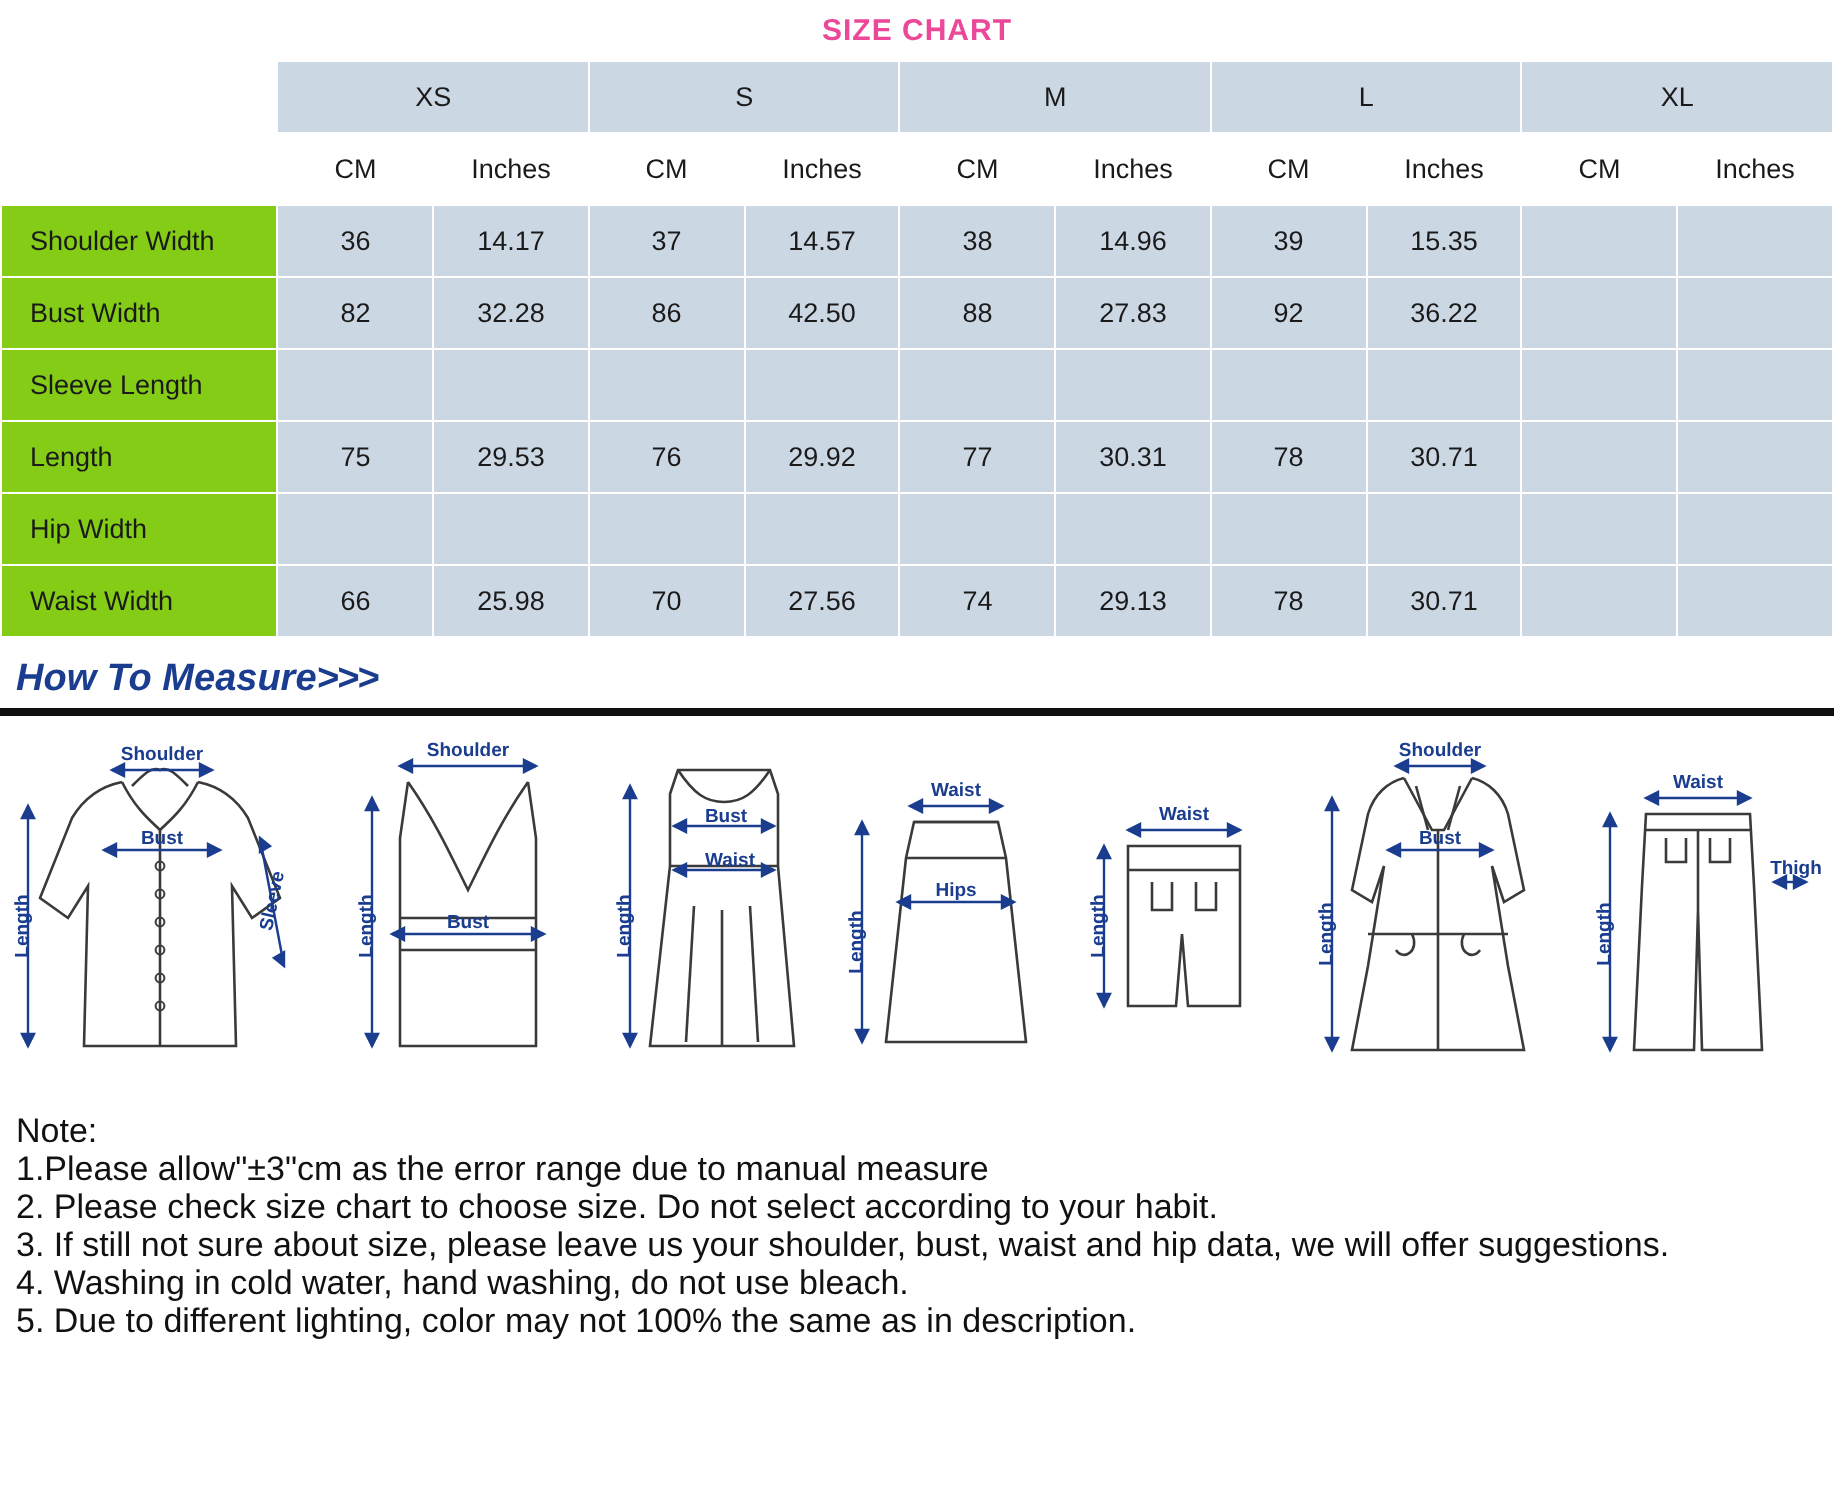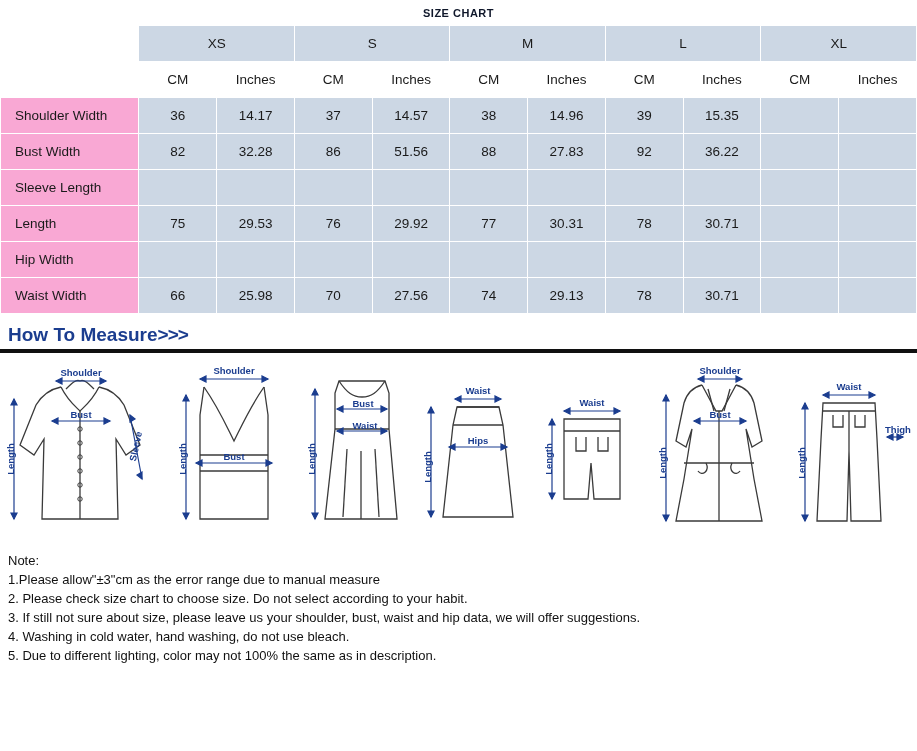--- a/index.html
+++ b/index.html
@@ -16,11 +16,11 @@
   
   .title {
     text-align: center;
-    font-size: 11px;
+    font-size: 15px;
     font-weight: bold;
     letter-spacing: 0.5px;
     padding: 7px 0 6px 0;
-    color: #0f172a;
+    color: #ec4899;
   }
 
   

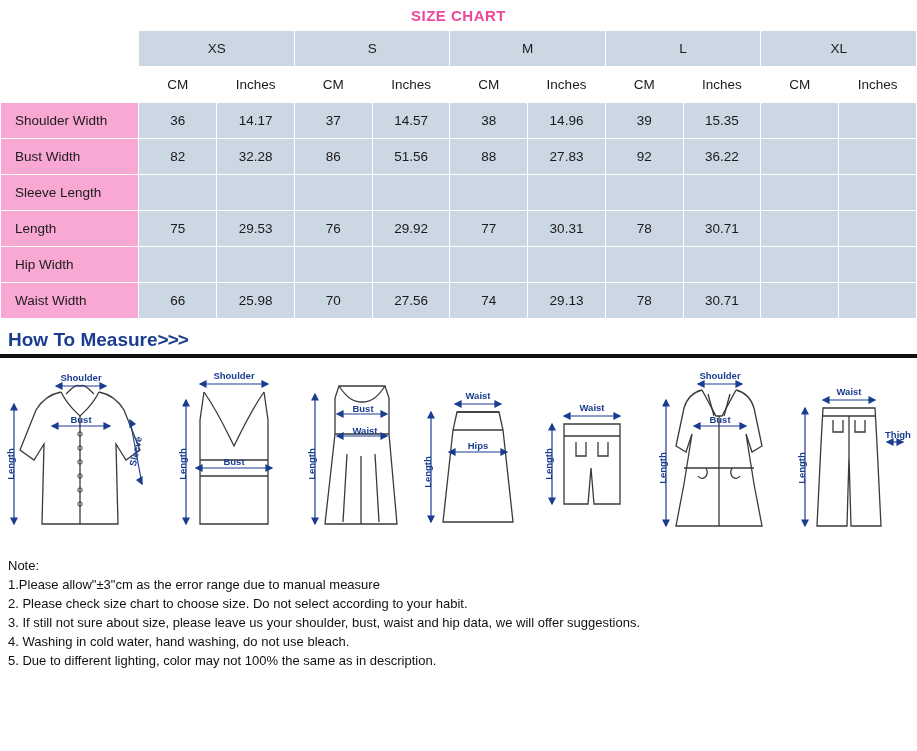--- a/index.html
+++ b/index.html
@@ -43,7 +43,7 @@
   .col-unit  { width: 77.5px; }
 
   .rowhead {
-    background: #f9a8d4;
+    background: #84cc16;
     text-align: left !important;
     padding-left: 14px !important;
     font-size: 13.5px;

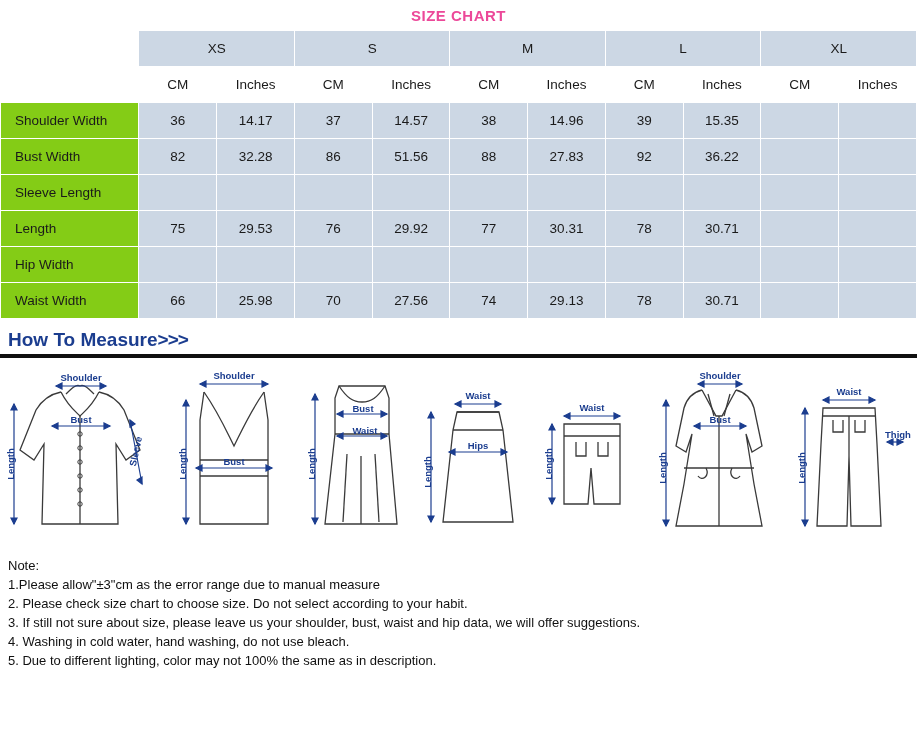--- a/index.html
+++ b/index.html
@@ -159,7 +159,7 @@
         <td class="val">82</td>
         <td class="val">32.28</td>
         <td class="val">86</td>
-        <td class="val">51.56</td>
+        <td class="val">42.50</td>
         <td class="val">88</td>
         <td class="val">27.83</td>
         <td class="val">92</td>

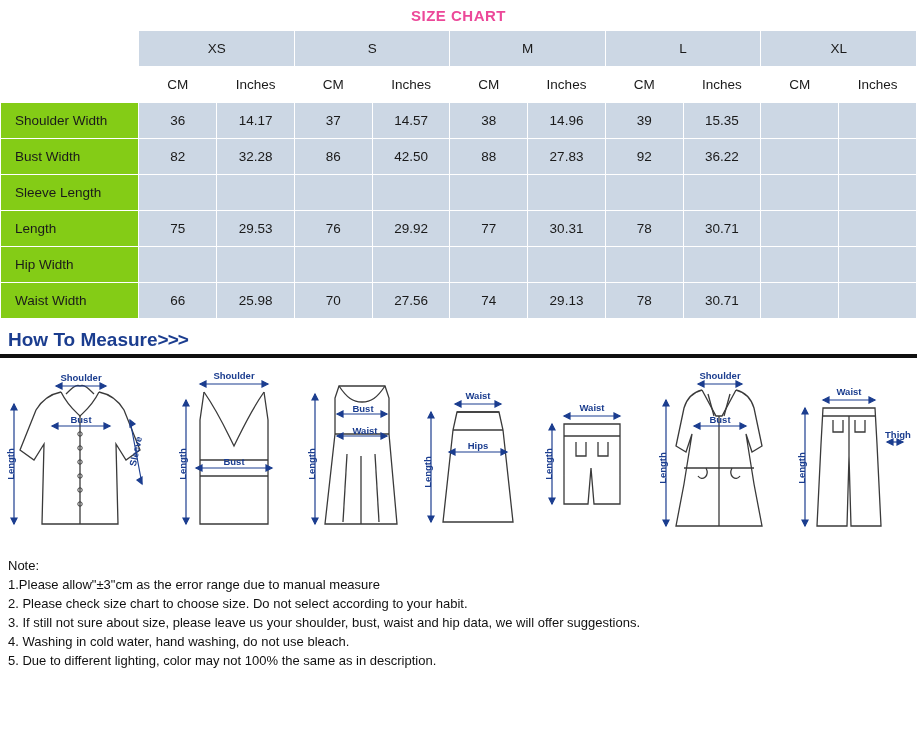--- a/index.html
+++ b/index.html
@@ -71,6 +71,7 @@
     font-weight: bold;
     color: #1b3d8f;
     padding: 4px 0 3px 8px;
+    font-style: italic;
   }
   .howto-title .arrows { letter-spacing: -1px; }
   .howto-bar {

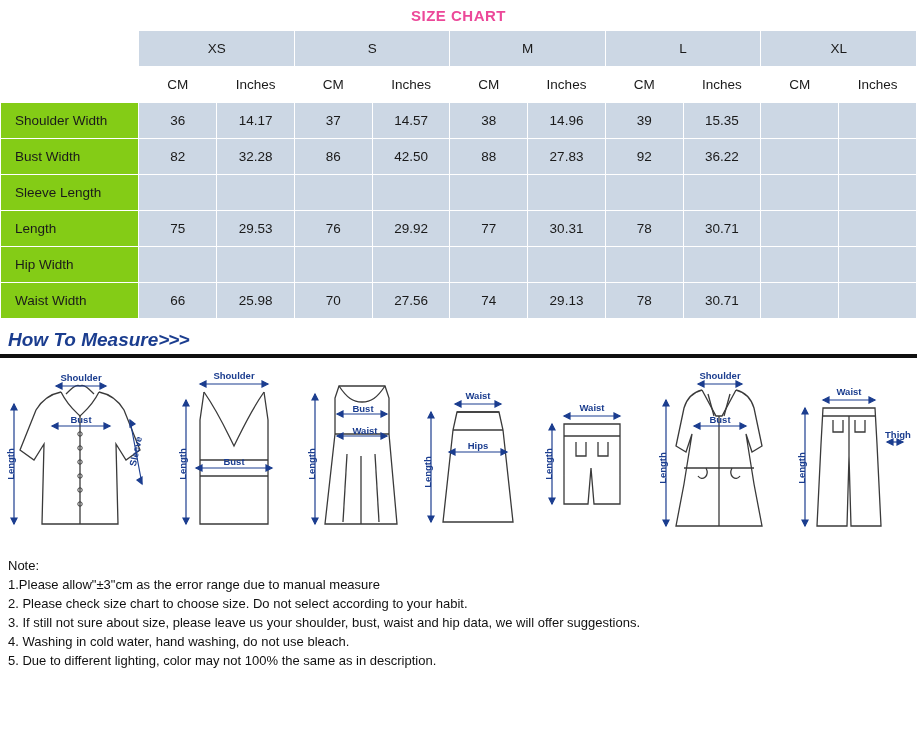--- a/index.html
+++ b/index.html
@@ -91,7 +91,7 @@
   
   .notes {
     padding: 8px 0 0 8px;
-    font-size: 13px;
+    font-size: 17px;
     line-height: 19px;
     color: #111;
   }

